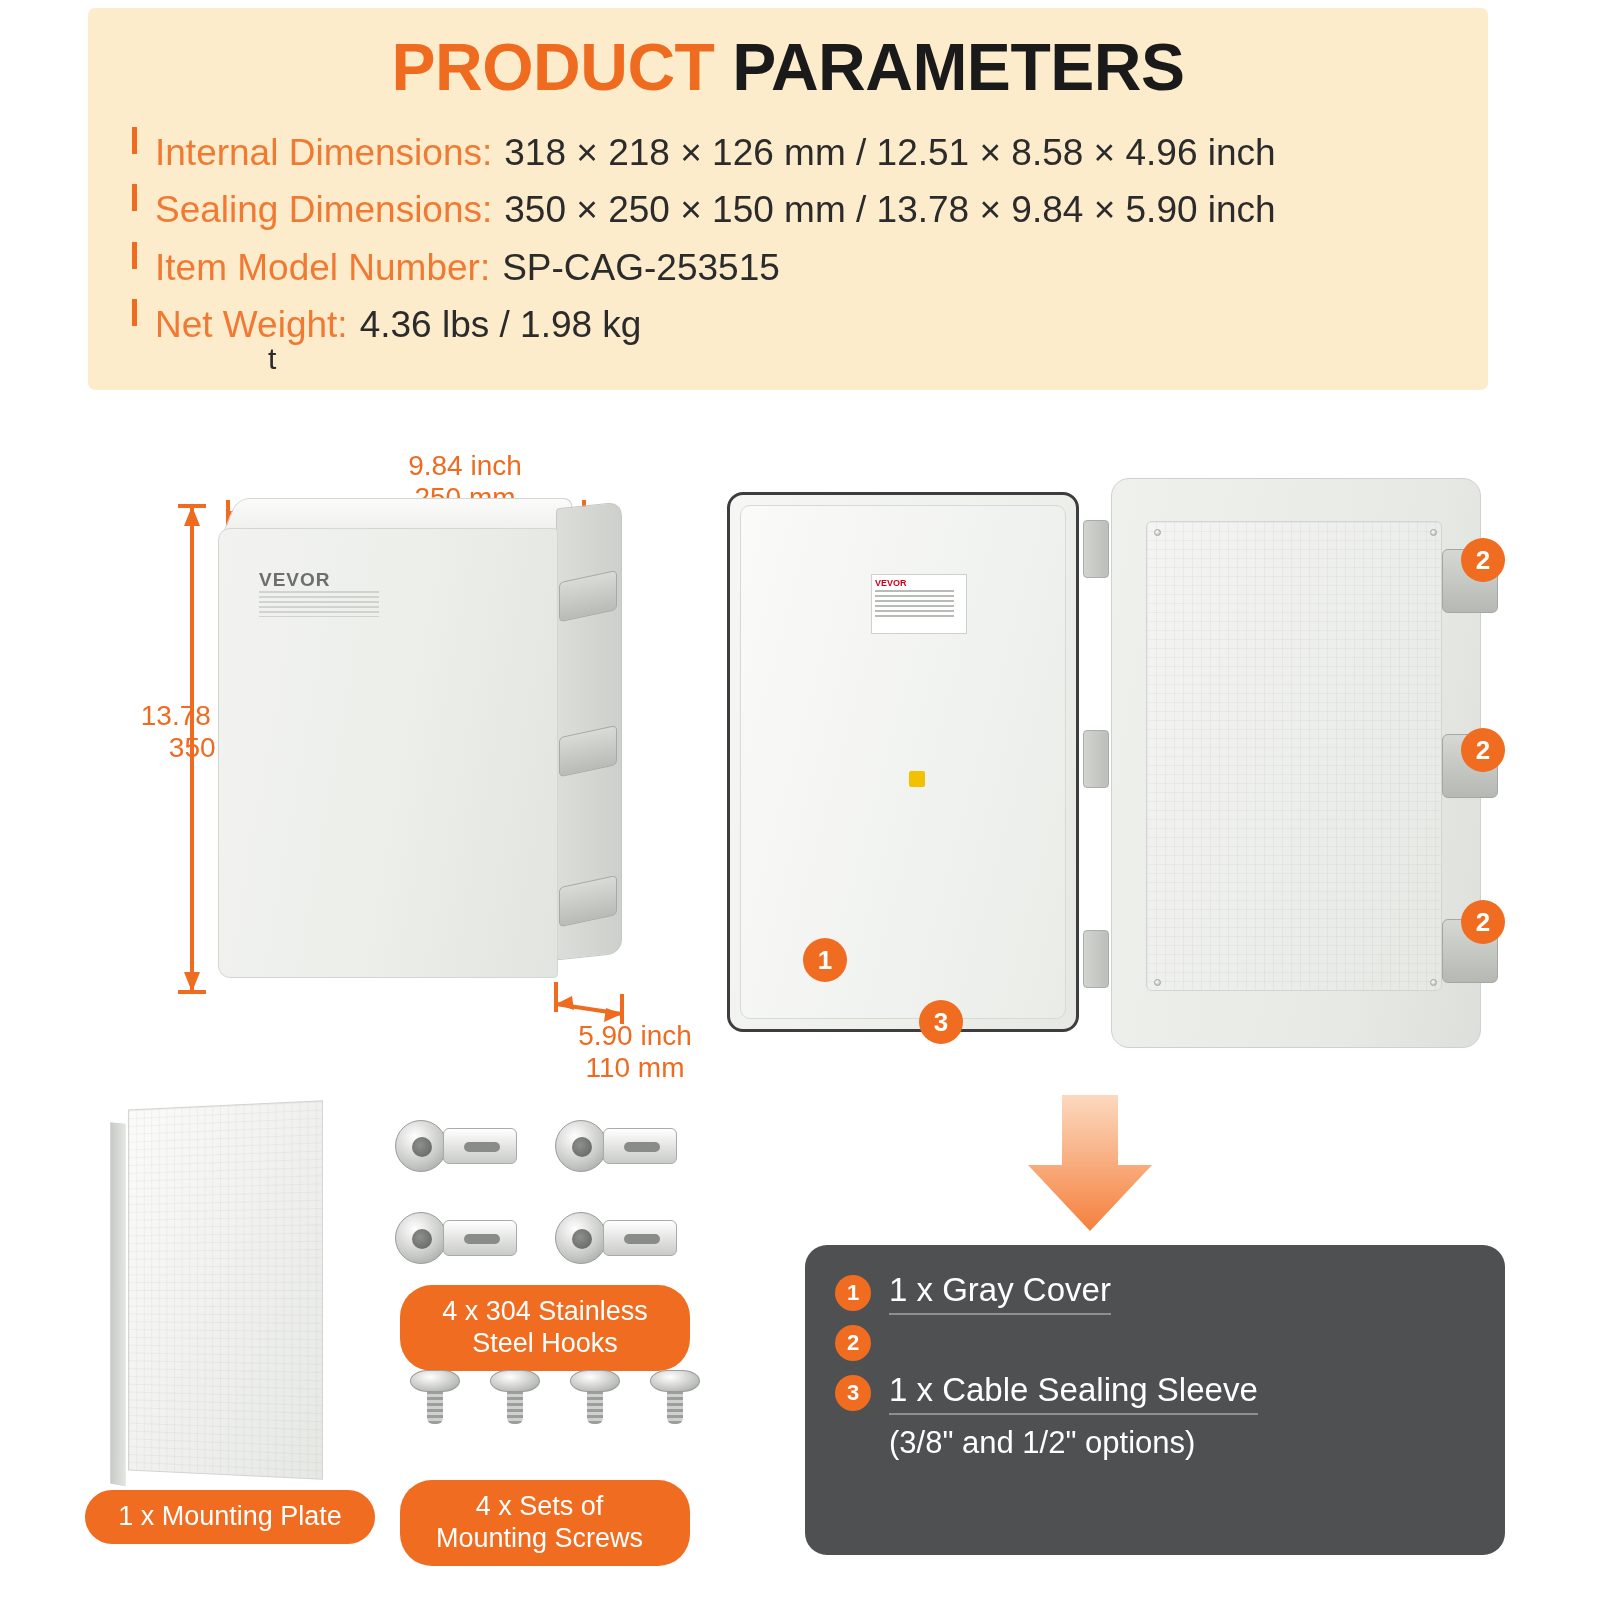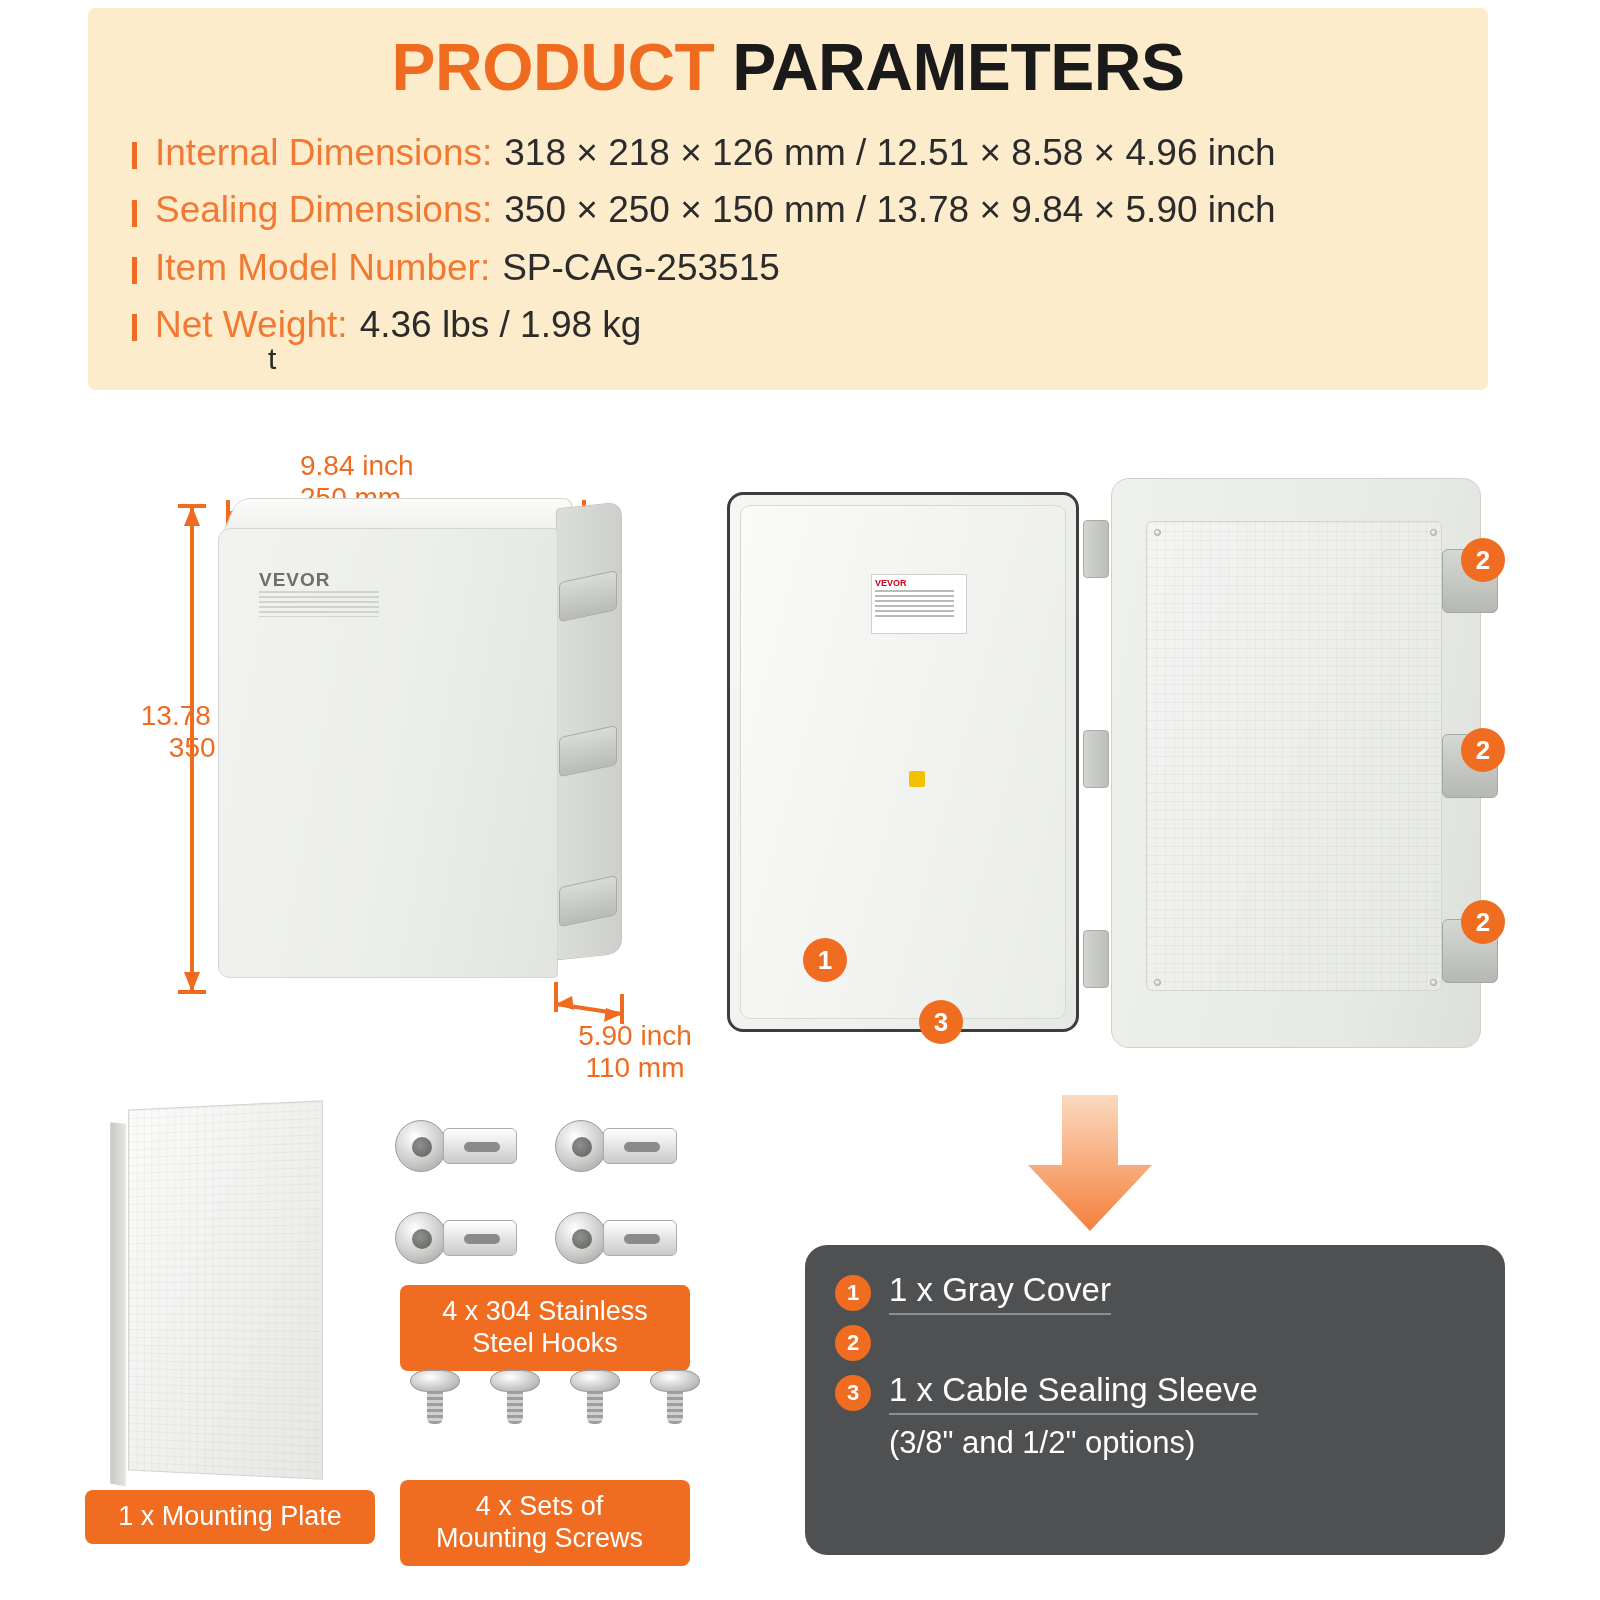--- a/index.html
+++ b/index.html
@@ -33,7 +33,7 @@
   .params-list { margin-top: 24px; padding-left: 44px; }
   .param-row {
     display: flex;
-    align-items: center;
+    align-items: flex-start;
     font-size: 37px;
     line-height: 1.55;
     white-space: nowrap;

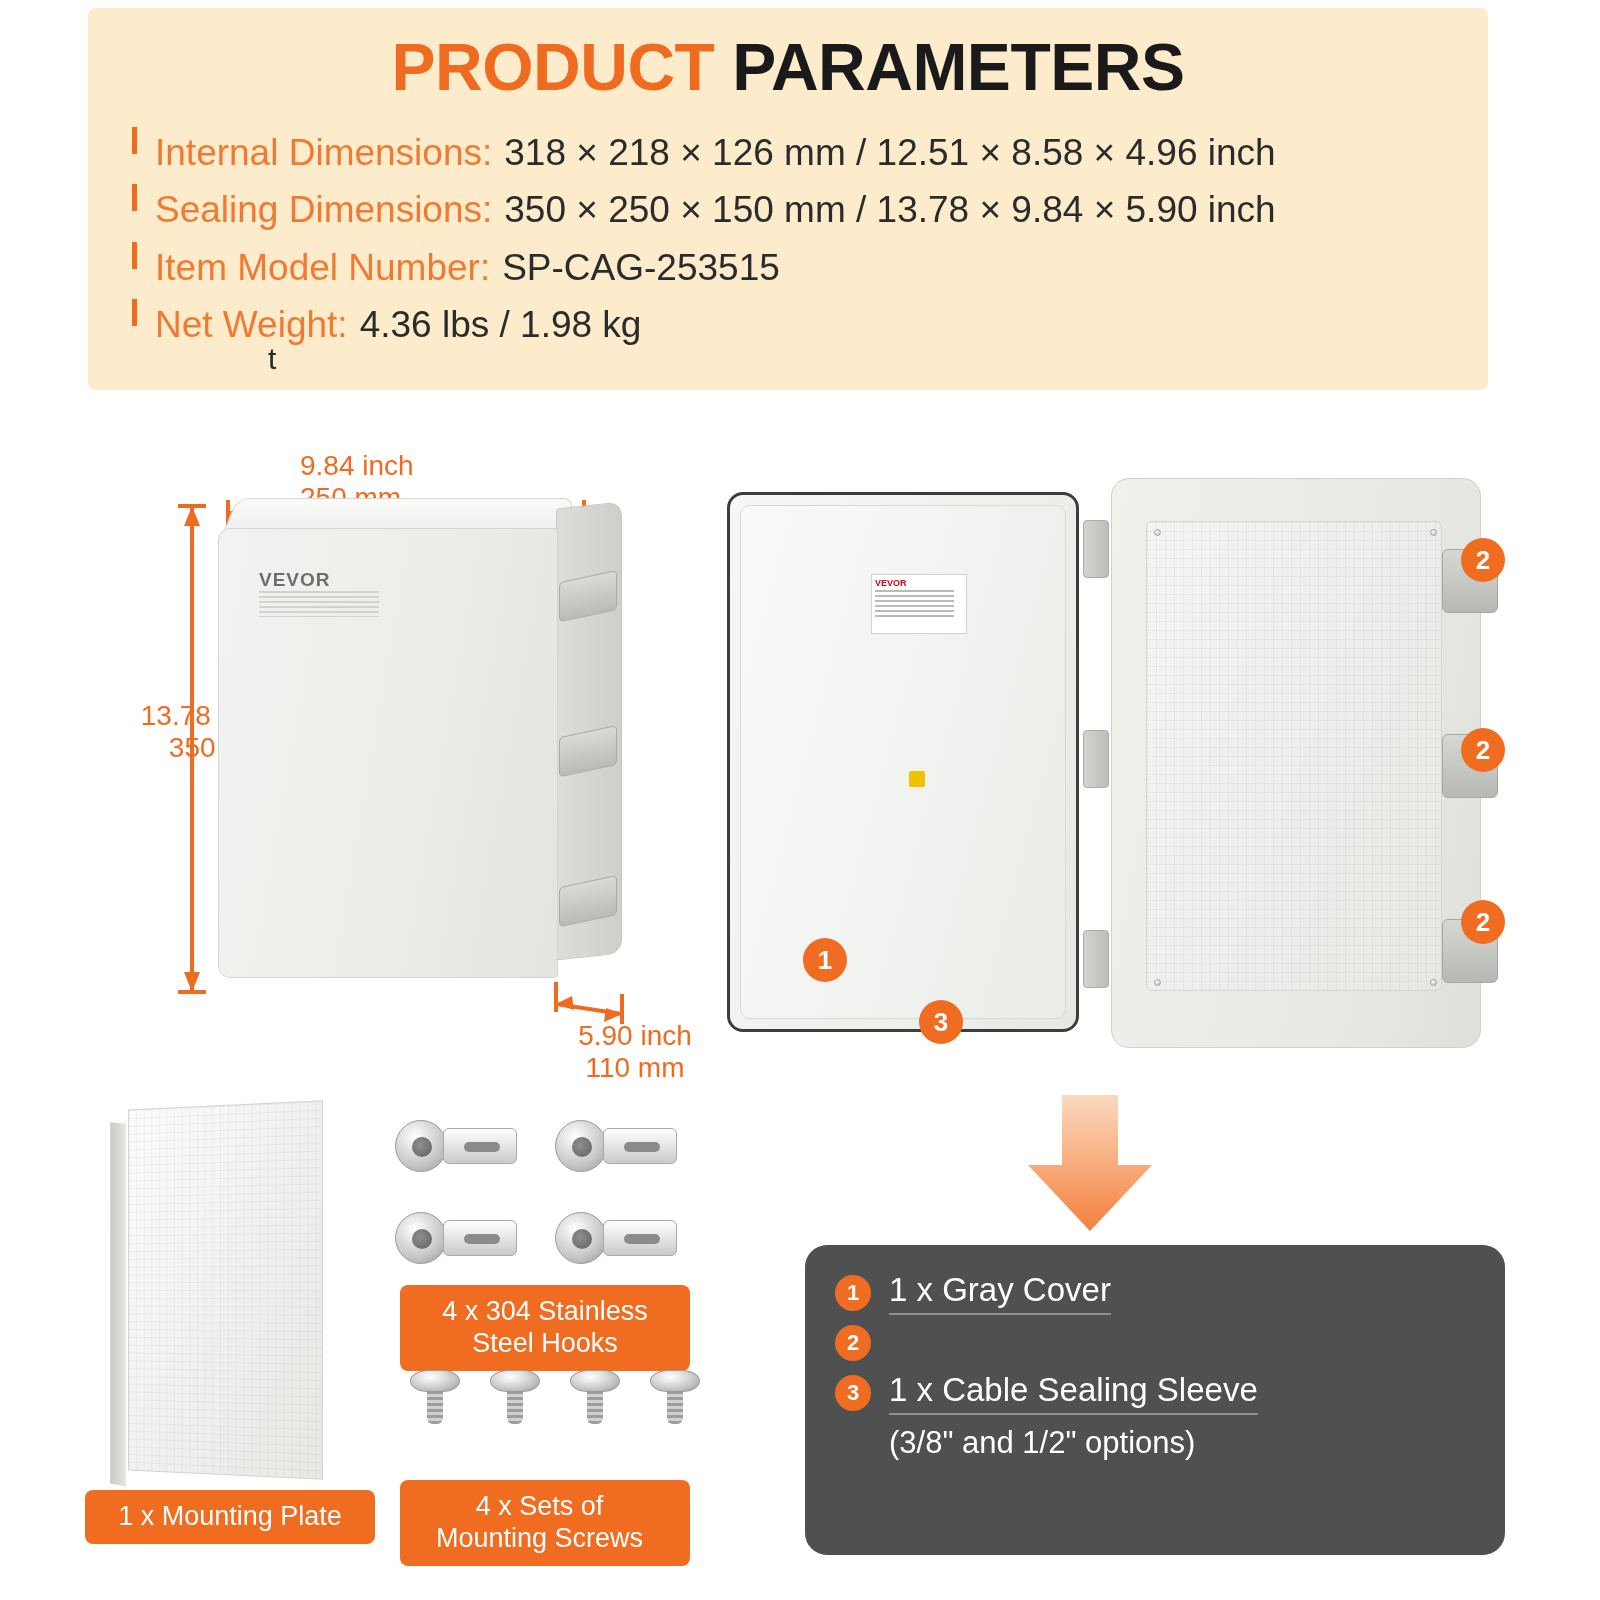--- a/index.html
+++ b/index.html
@@ -56,7 +56,7 @@
     color: #2b2b2b;
   }
 
-  .dim-text { color: #ee6b1f; font-size: 28px; line-height: 1.15; }
+  .dim-text { color: #ee6b1f; font-size: 28px; line-height: 1.15; text-align: center; }
 
   
   .box-closed {

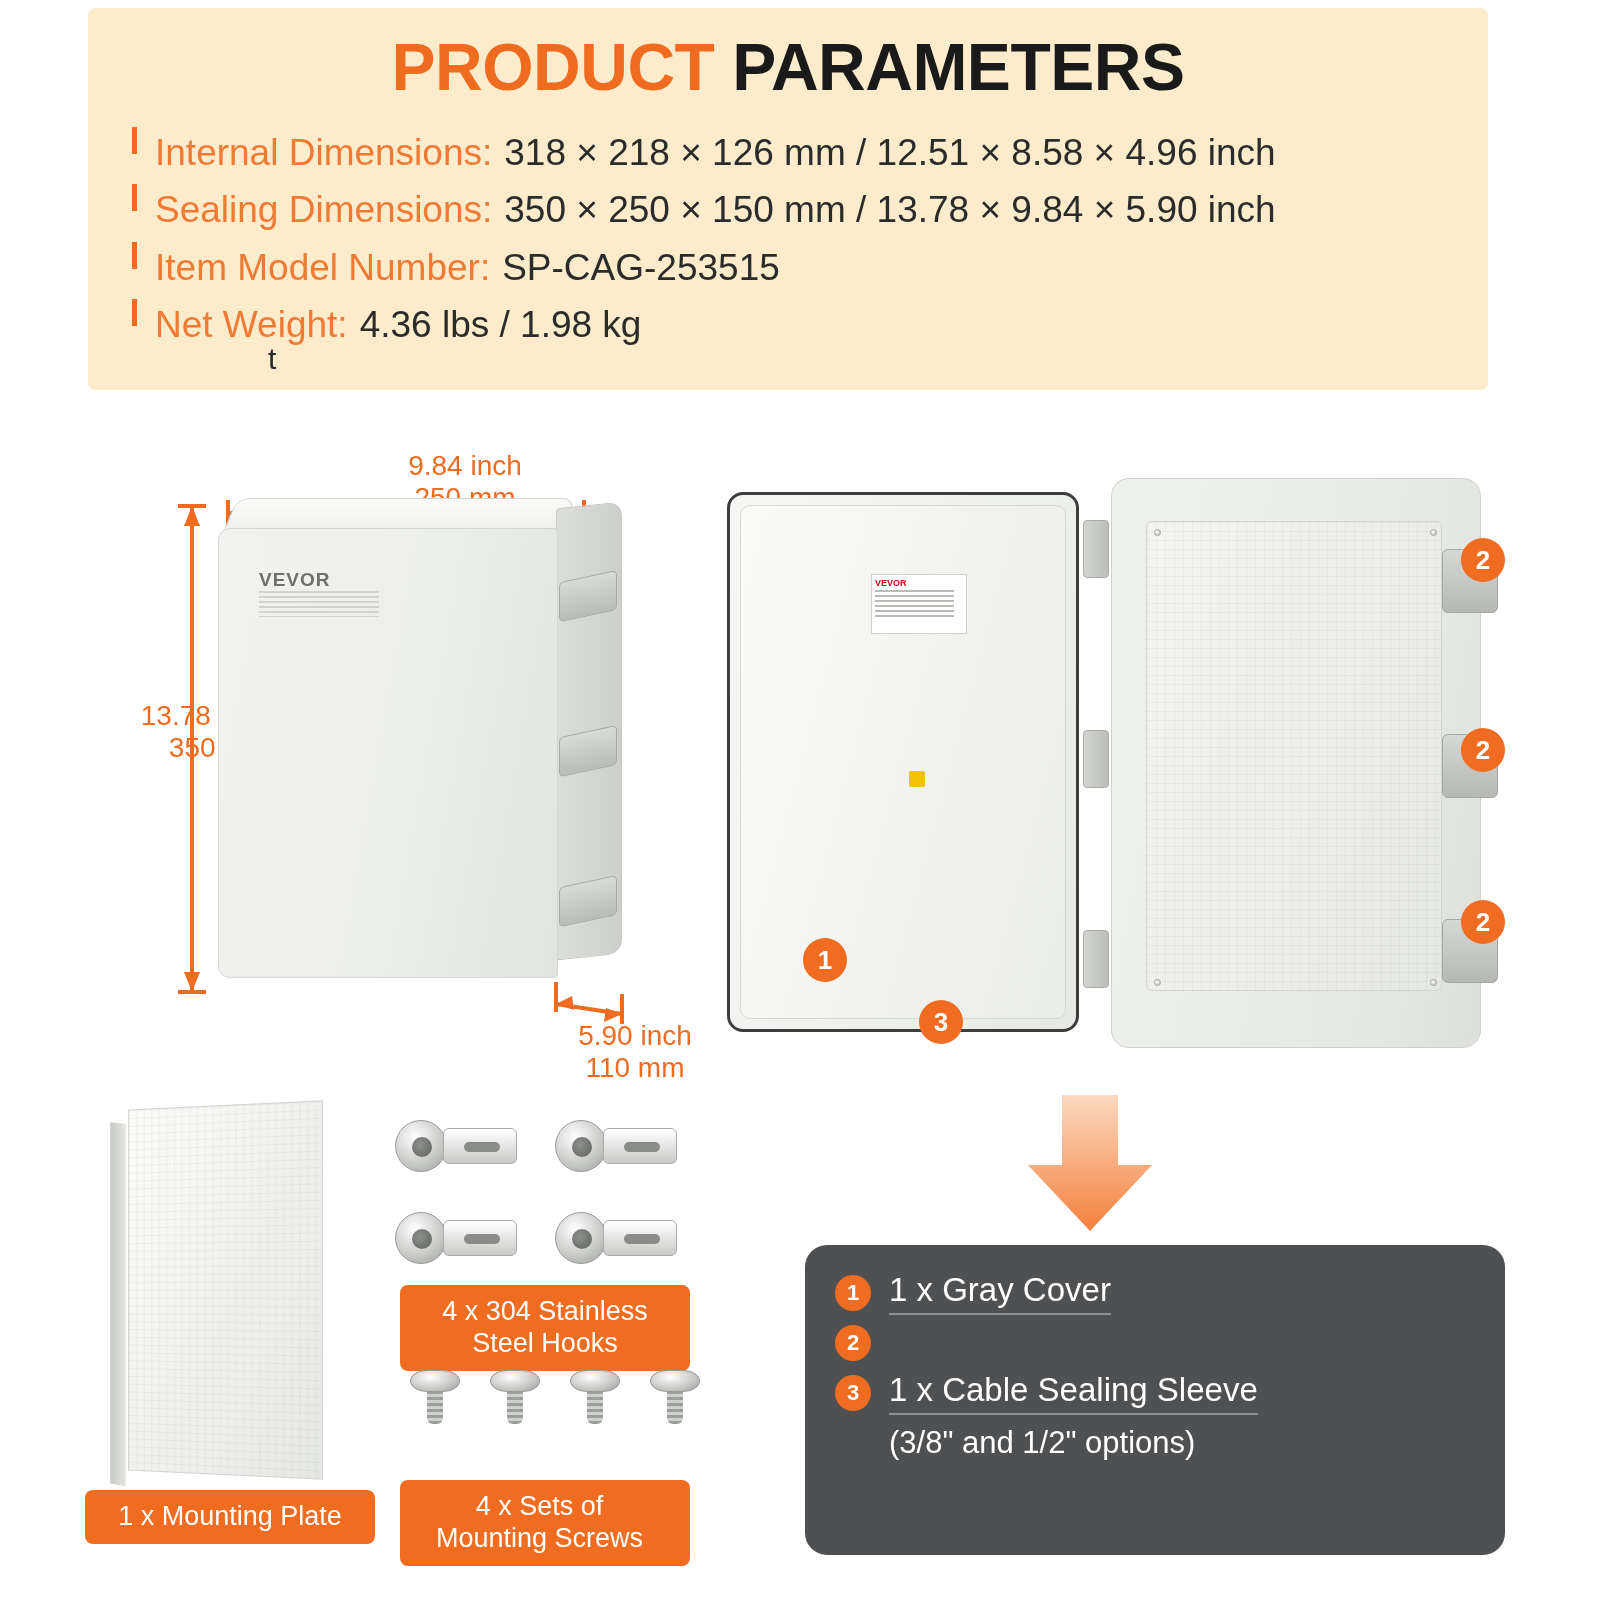--- a/index.html
+++ b/index.html
@@ -301,7 +301,7 @@
     position: absolute;
     background: #ef6c20;
     color: #ffffff;
-    border-radius: 8px;
+    border-radius: 32px;
     text-align: center;
     font-size: 27px;
     line-height: 1.18;

